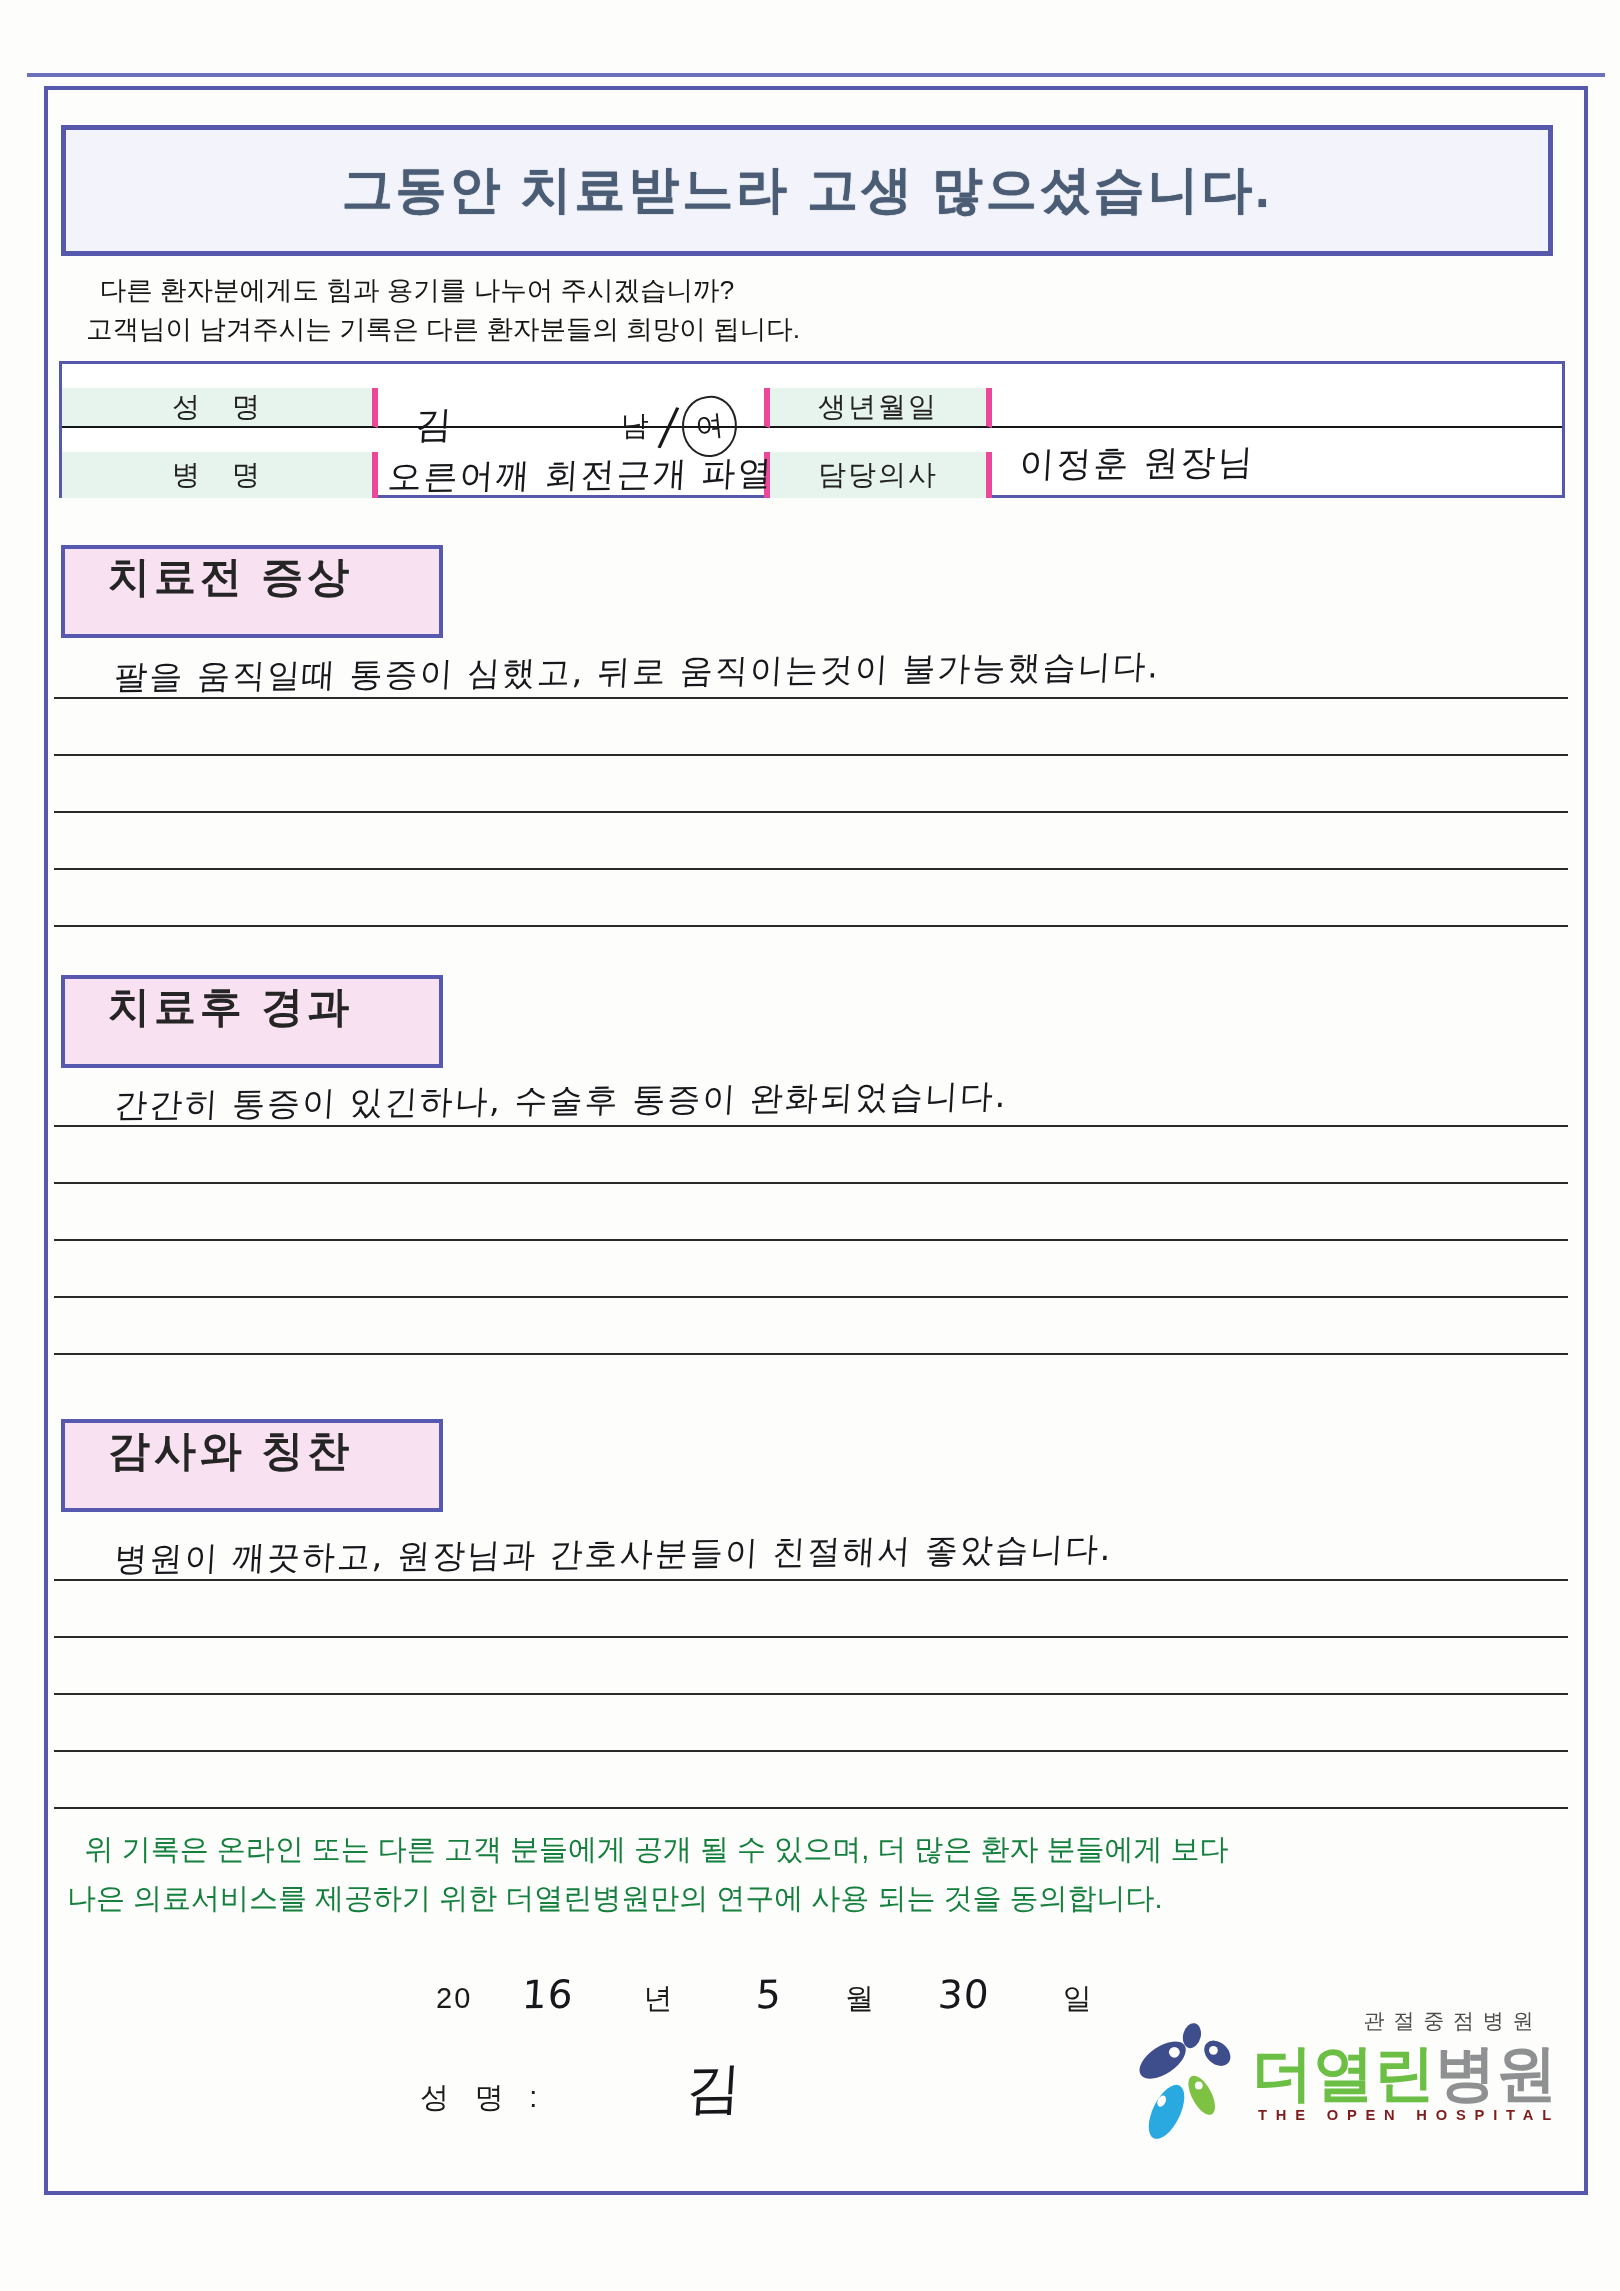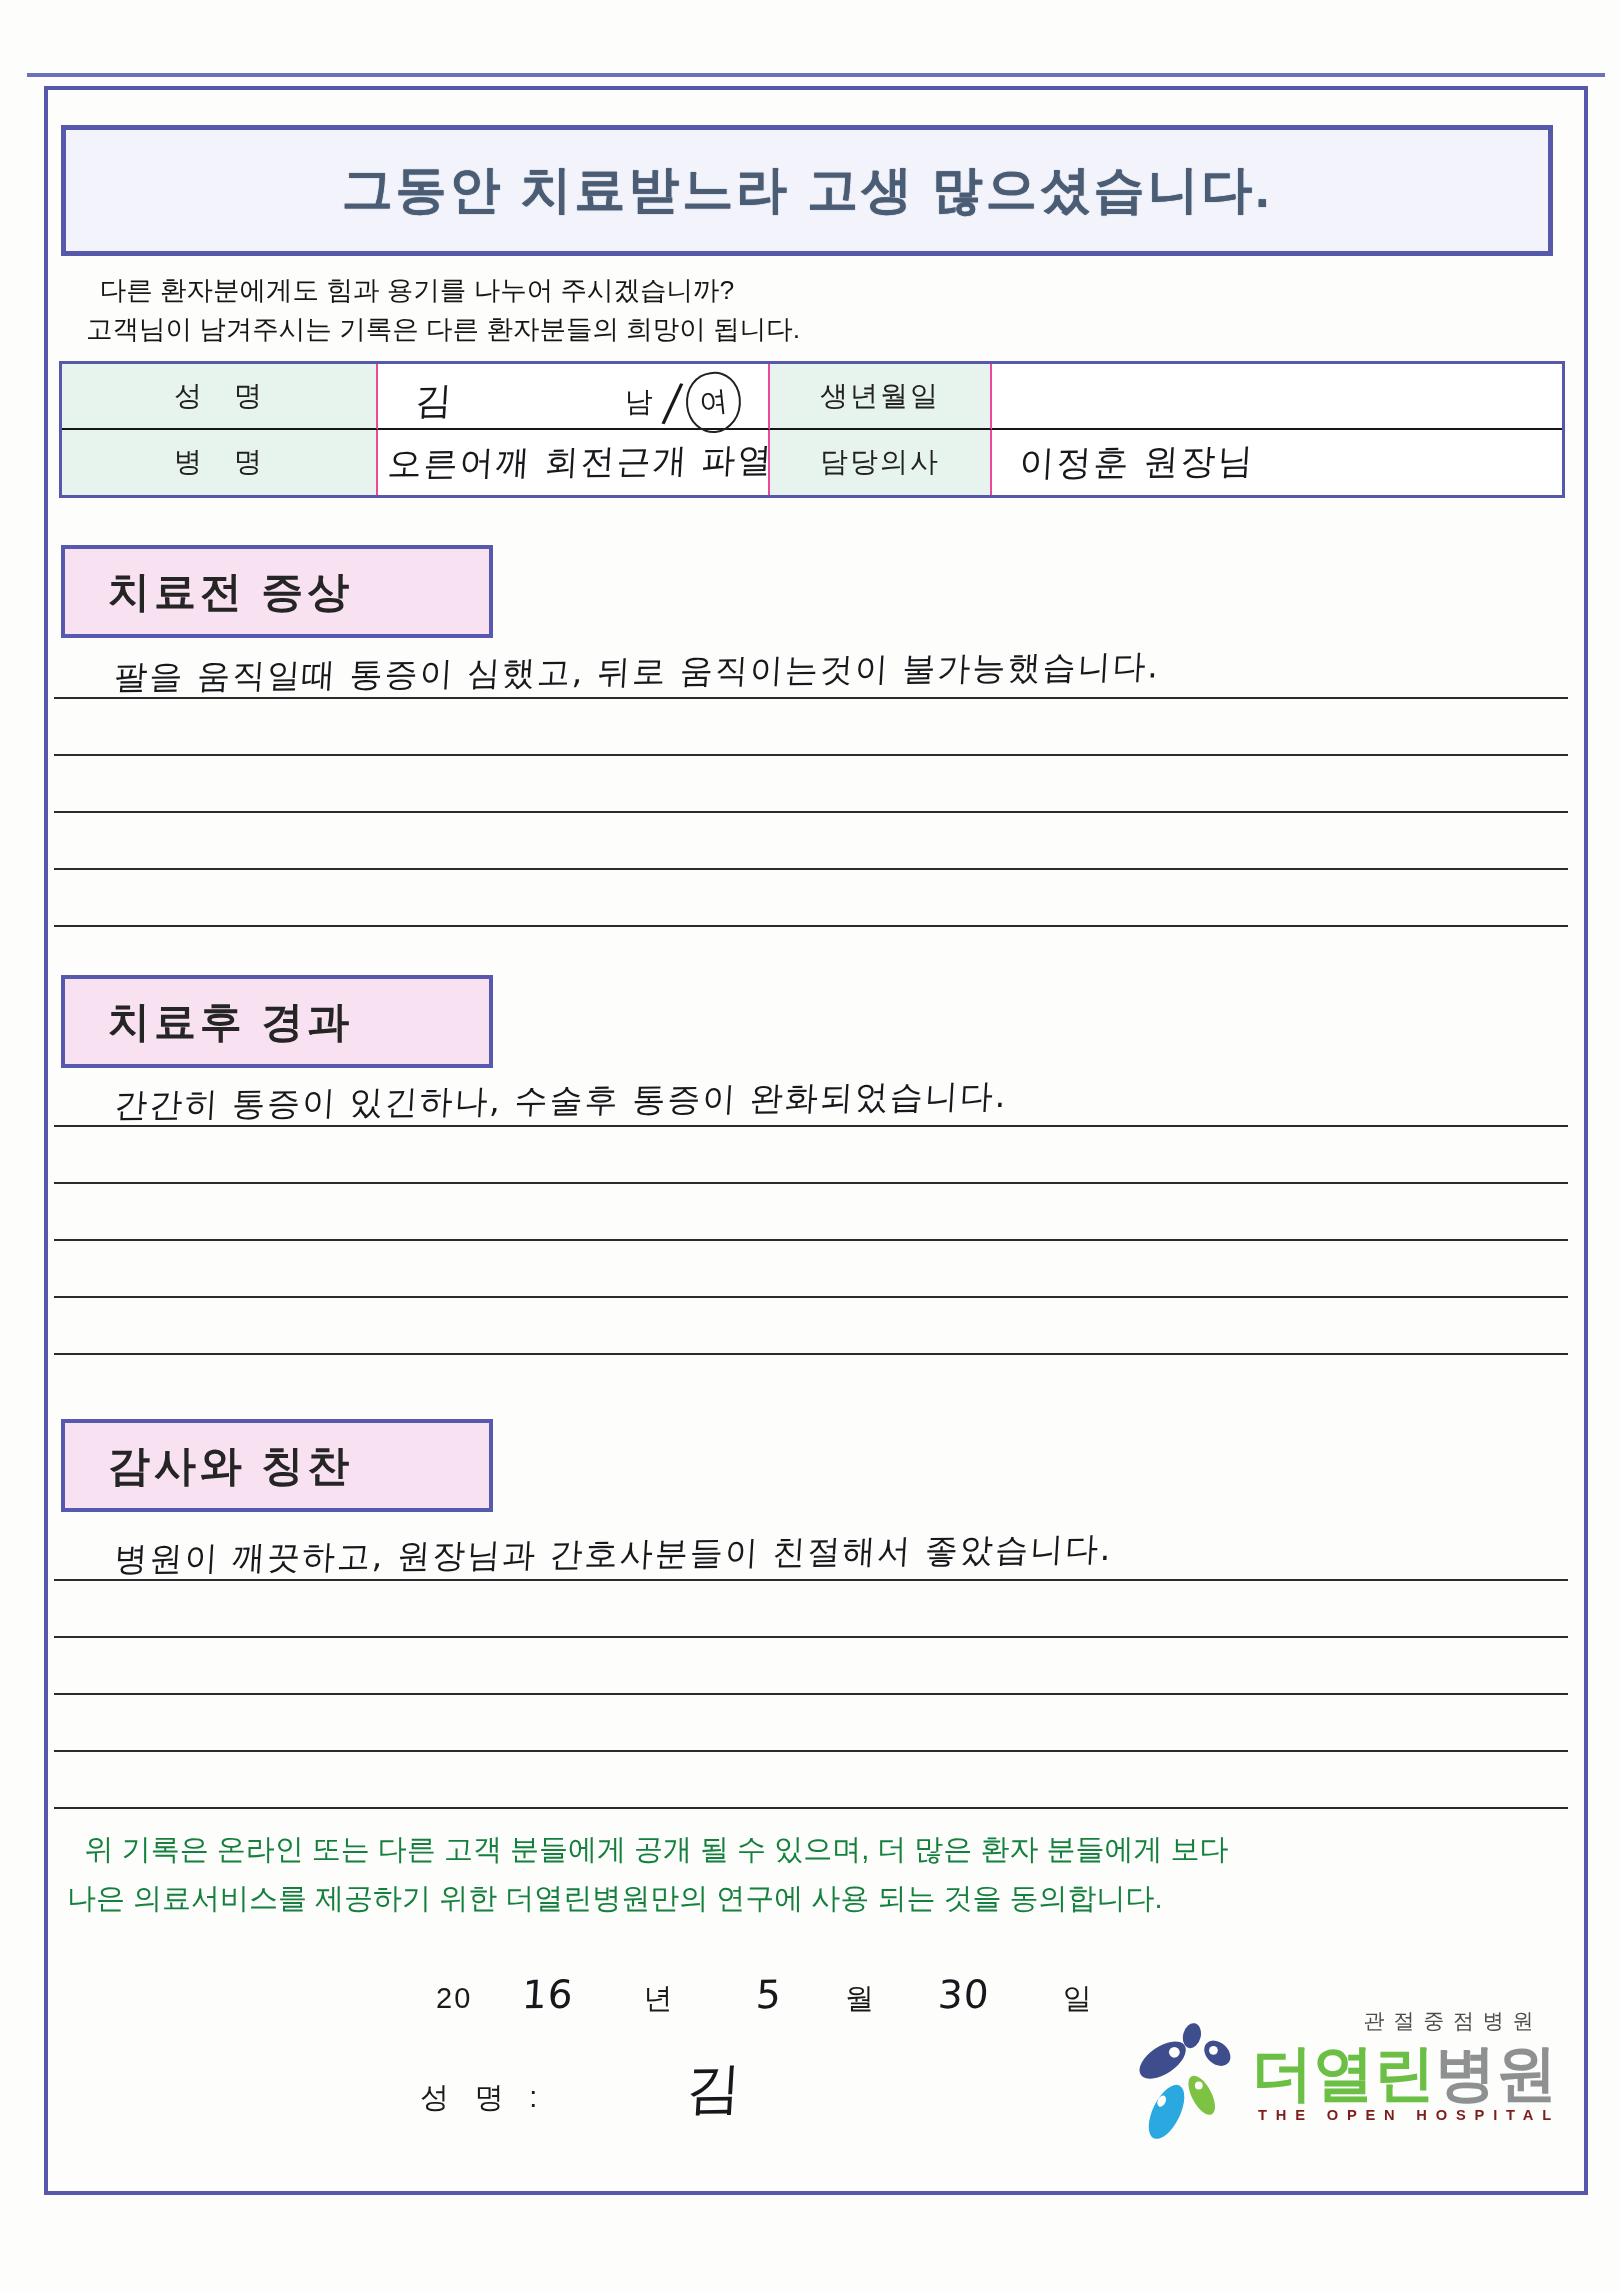--- a/index.html
+++ b/index.html
@@ -41,7 +41,7 @@
   }
   .cell { display:flex; align-items:center; font-size:28px; position:relative; }
   .cell.lab { background:#e7f3ed; justify-content:center; color:#222; letter-spacing:2px; }
-  .cell.bR { border-right:2px solid #ec4899; }
+  .cell.bR { border-right:6px solid #ec4899;margin-top:24px; }
   .cell.bB { border-bottom:2px solid #161616; }
 
   

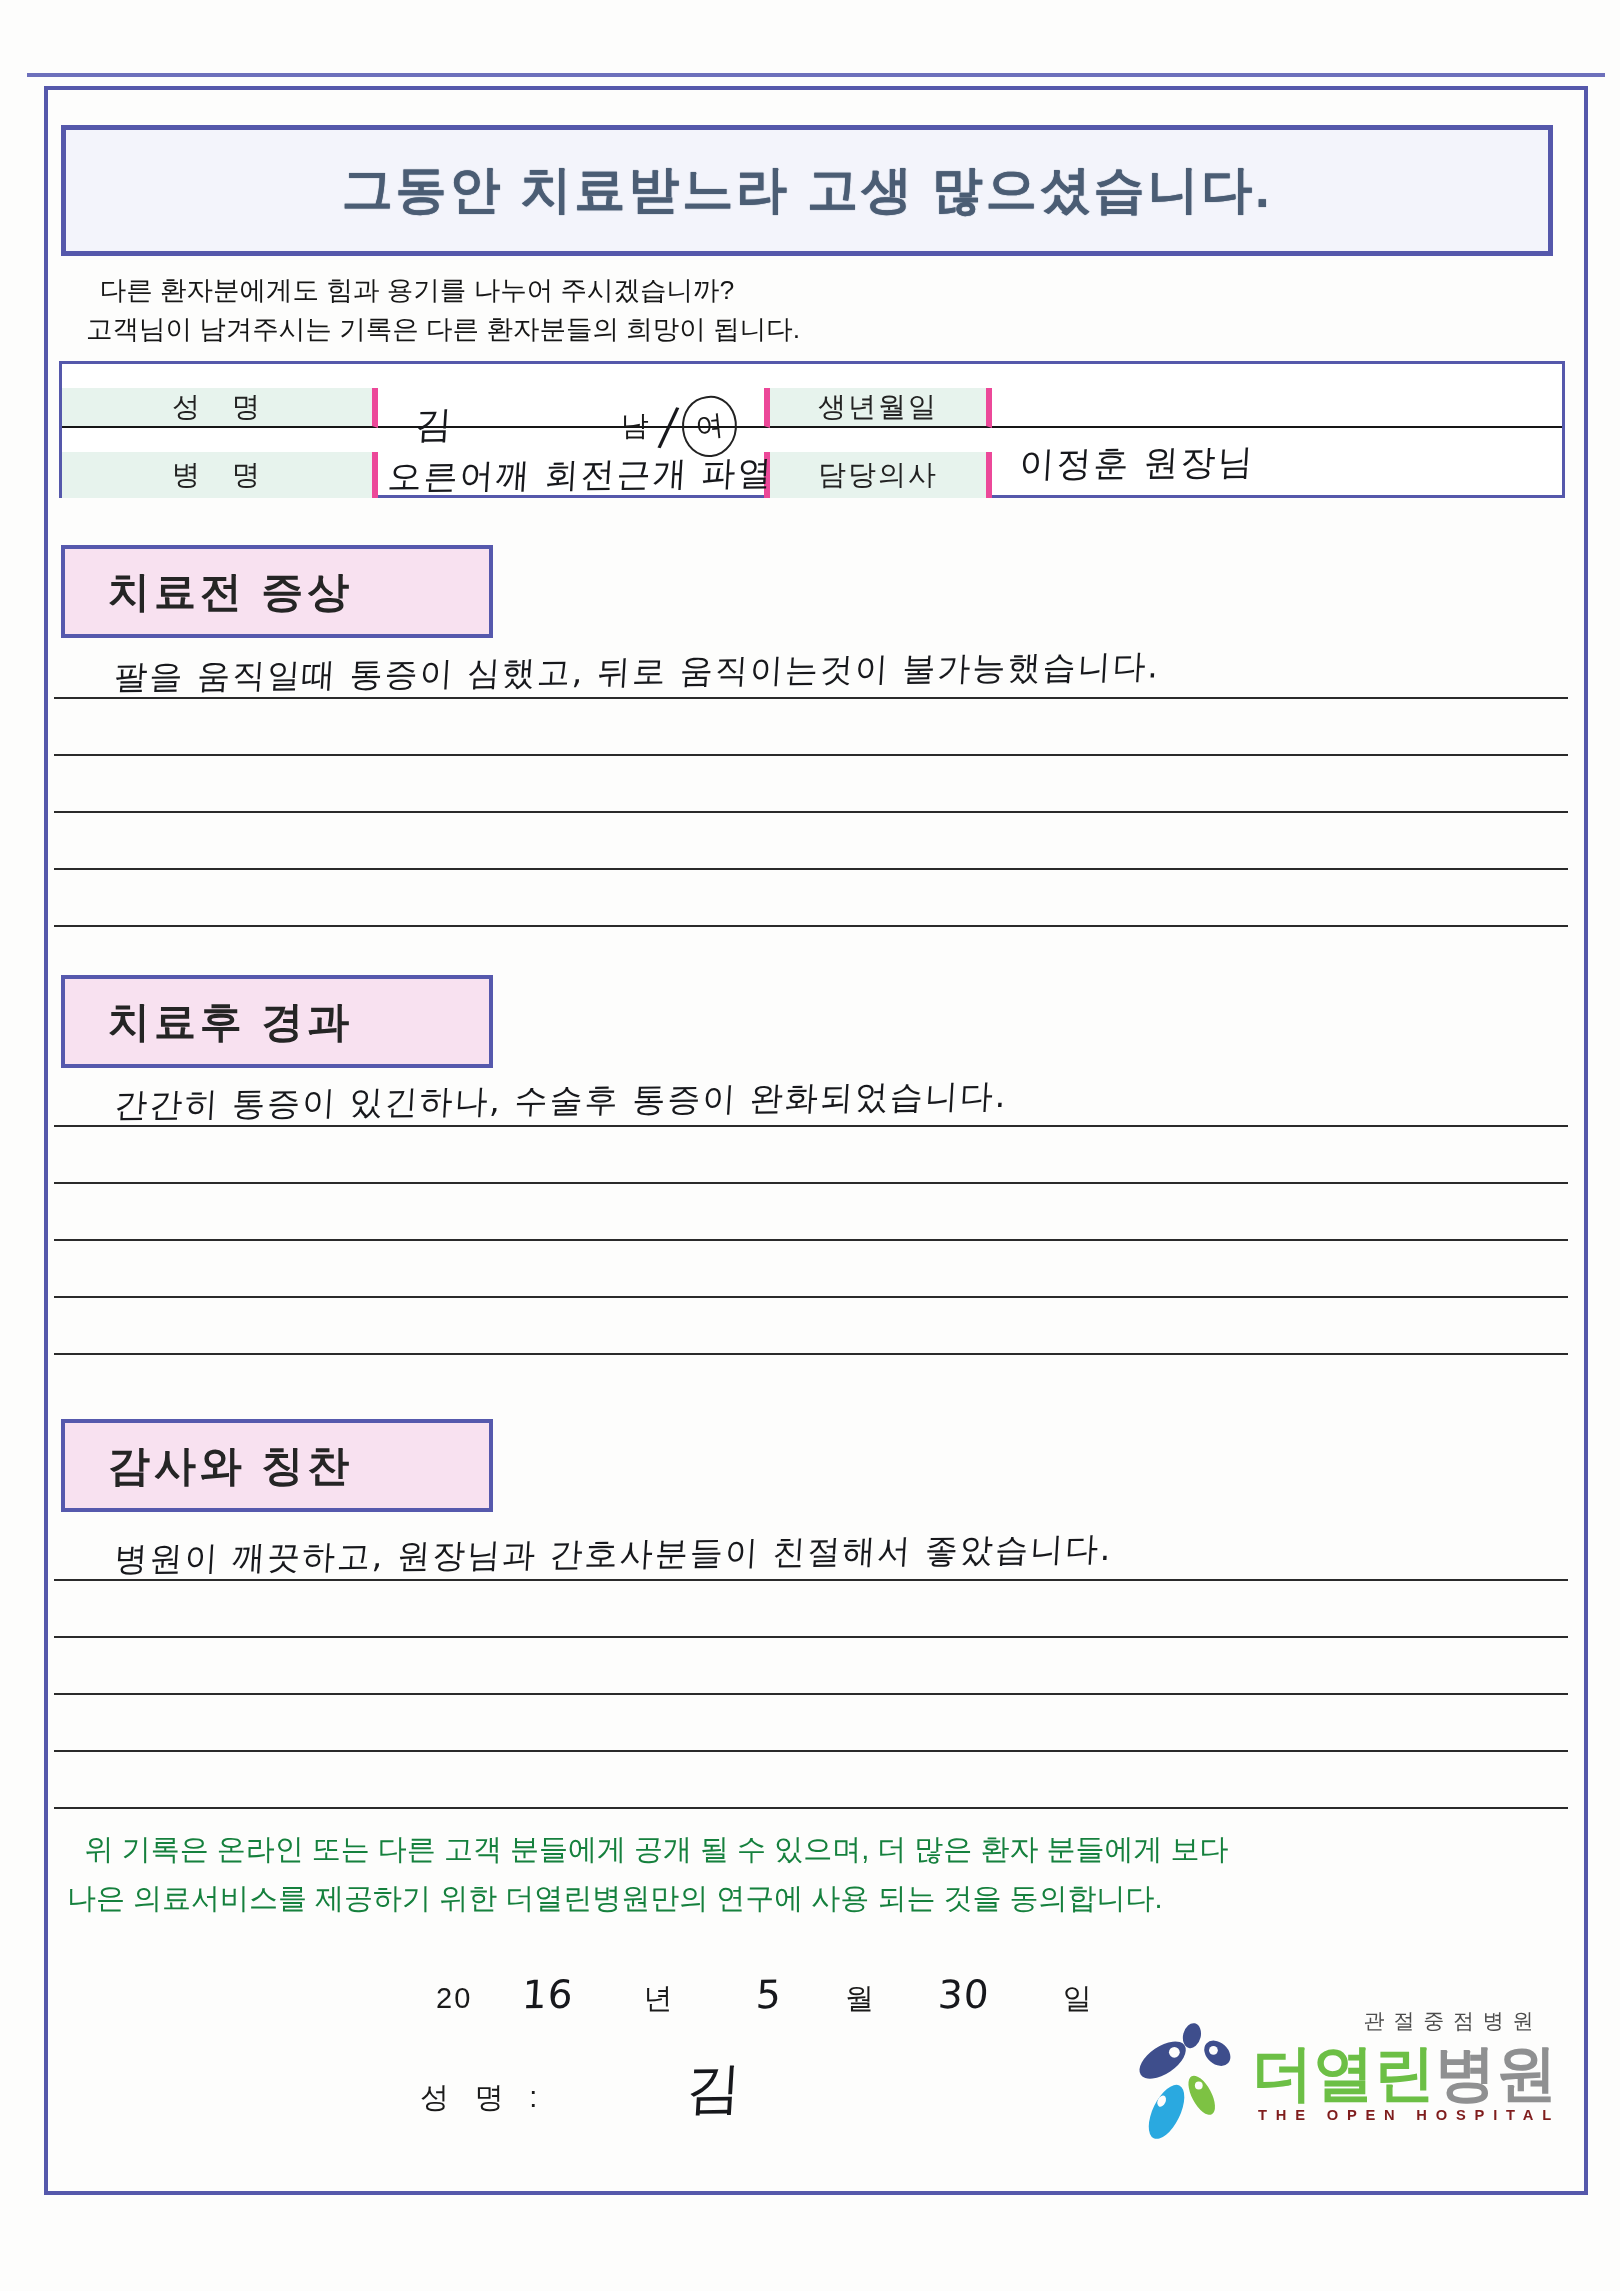--- a/index.html
+++ b/index.html
@@ -66,9 +66,9 @@
 
   
   .sec-box {
-    position:absolute; left:61px; width:432px; height:93px;
+    position:absolute; left:61px; width:382px; height:93px;
     border:4.9px solid #5659ad; background:#f8e1f0;
-    display:flex; align-items:center; padding-left:43px;
+    display:flex; align-items:flex-start; padding-left:43px;
   }
   .sec-box .sec-title { font-size:42px; font-weight:bold; color:#252525; letter-spacing:3.9px; }
   .sec-box.s1 { top:545px; } .sec-box.s2 { top:975px; } .sec-box.s3 { top:1419px; }

